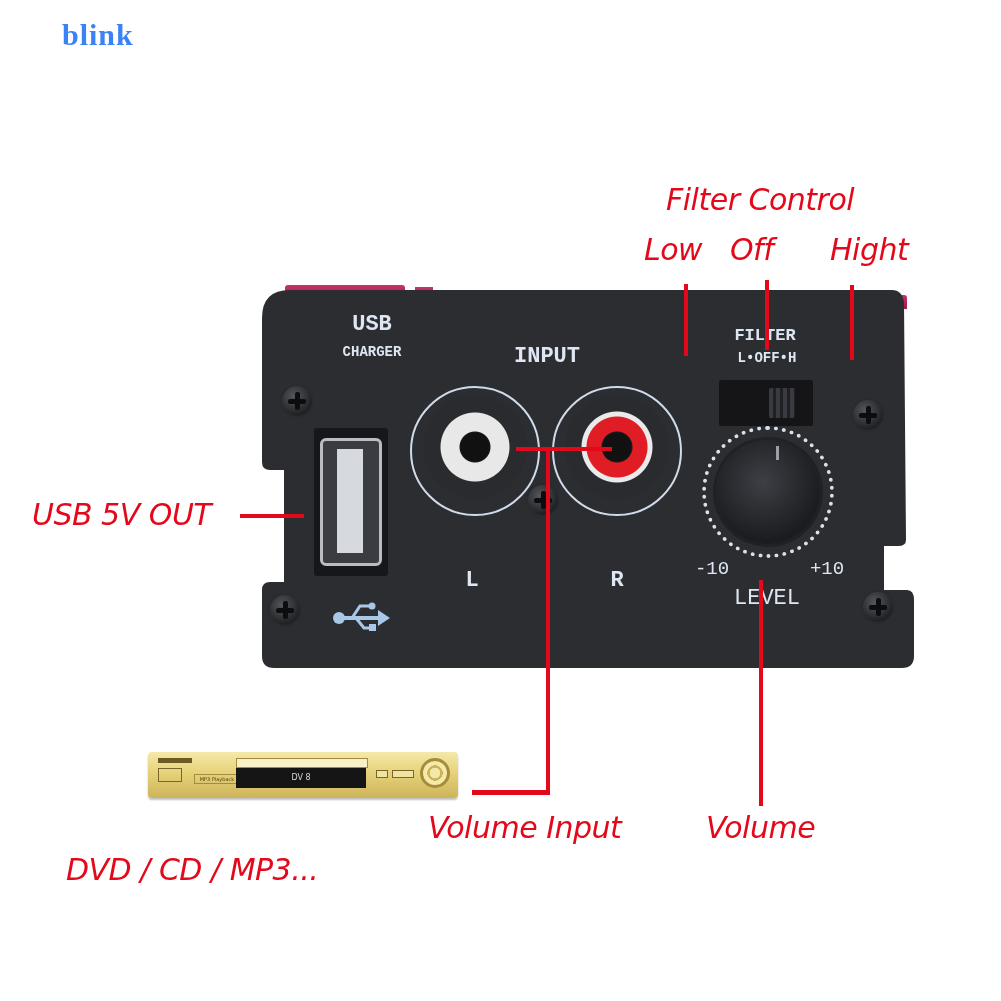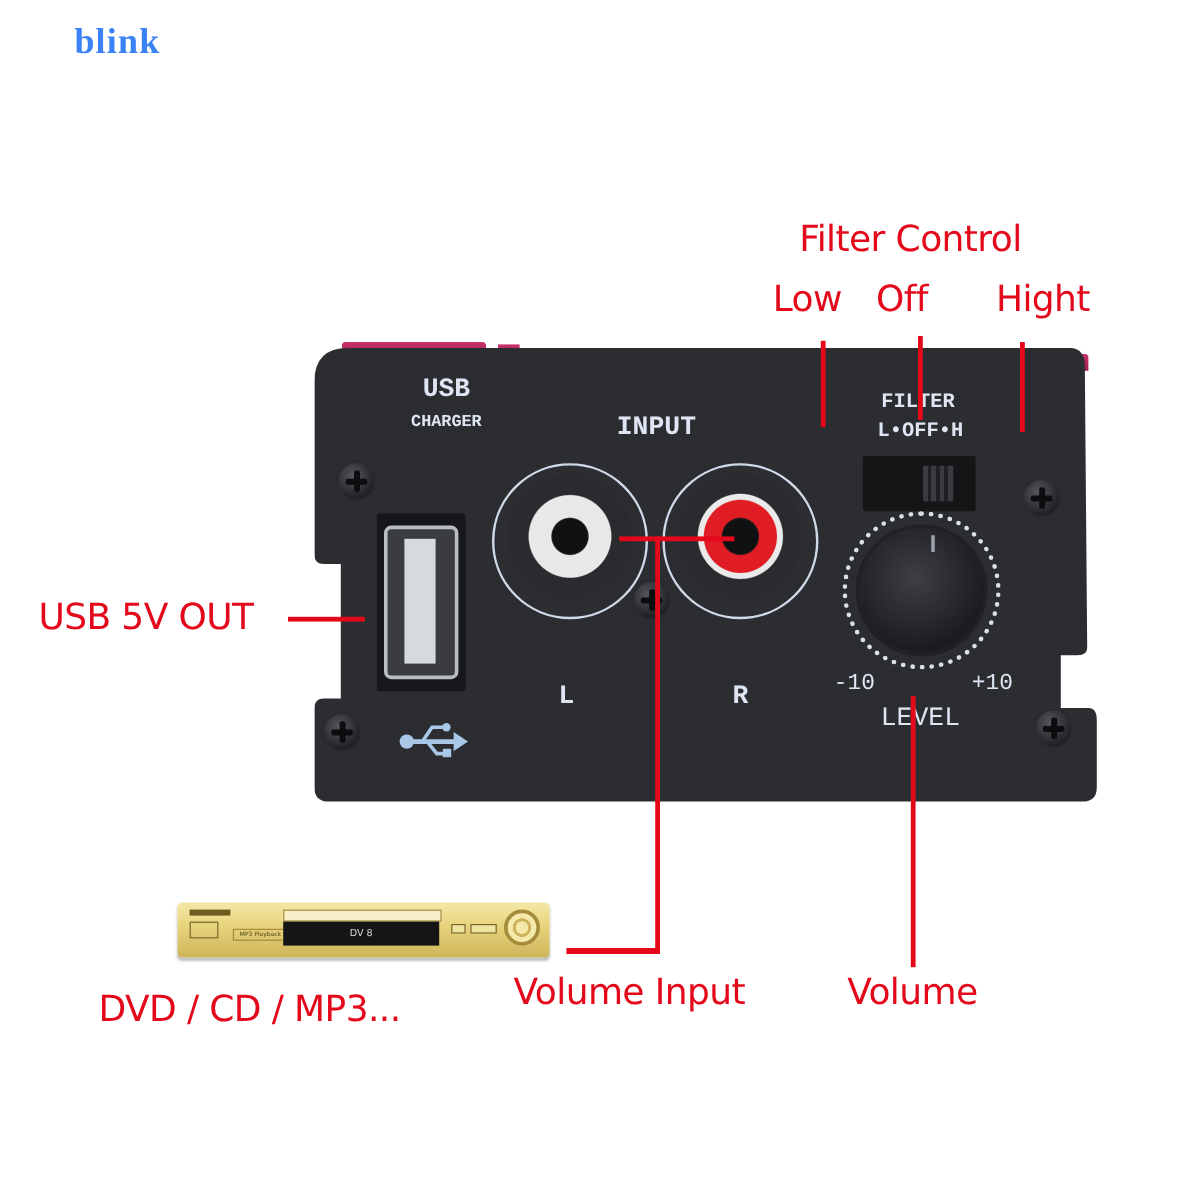--- a/index.html
+++ b/index.html
@@ -6,7 +6,7 @@
   body{width:1001px;height:1001px;position:relative;overflow:hidden;font-family:"DejaVu Sans","Liberation Sans",sans-serif;}
   .abs{position:absolute;}
   .brand{left:18px;top:18px;font-family:Liberation Serif, serif;font-weight:bold;font-size:30px;color:#3b82f6;letter-spacing:1px;margin-left:44px;}
-  .red-label{color:#e3091b;font-family:"DejaVu Sans","Liberation Sans",sans-serif;font-size:30px;white-space:nowrap;letter-spacing:-0.5px;}
+  .red-label{color:#e3091b;font-family:"DejaVu Sans","Liberation Sans",sans-serif;font-size:30px;white-space:nowrap;letter-spacing:-0.5px;font-style:italic;}
   .rline{background:#e3091b;position:absolute;}
   .heatsink{position:absolute;background:linear-gradient(180deg,#c8326a,#9e1c4c);}
   .panel{position:absolute;left:262px;top:290px;width:654px;height:380px;}

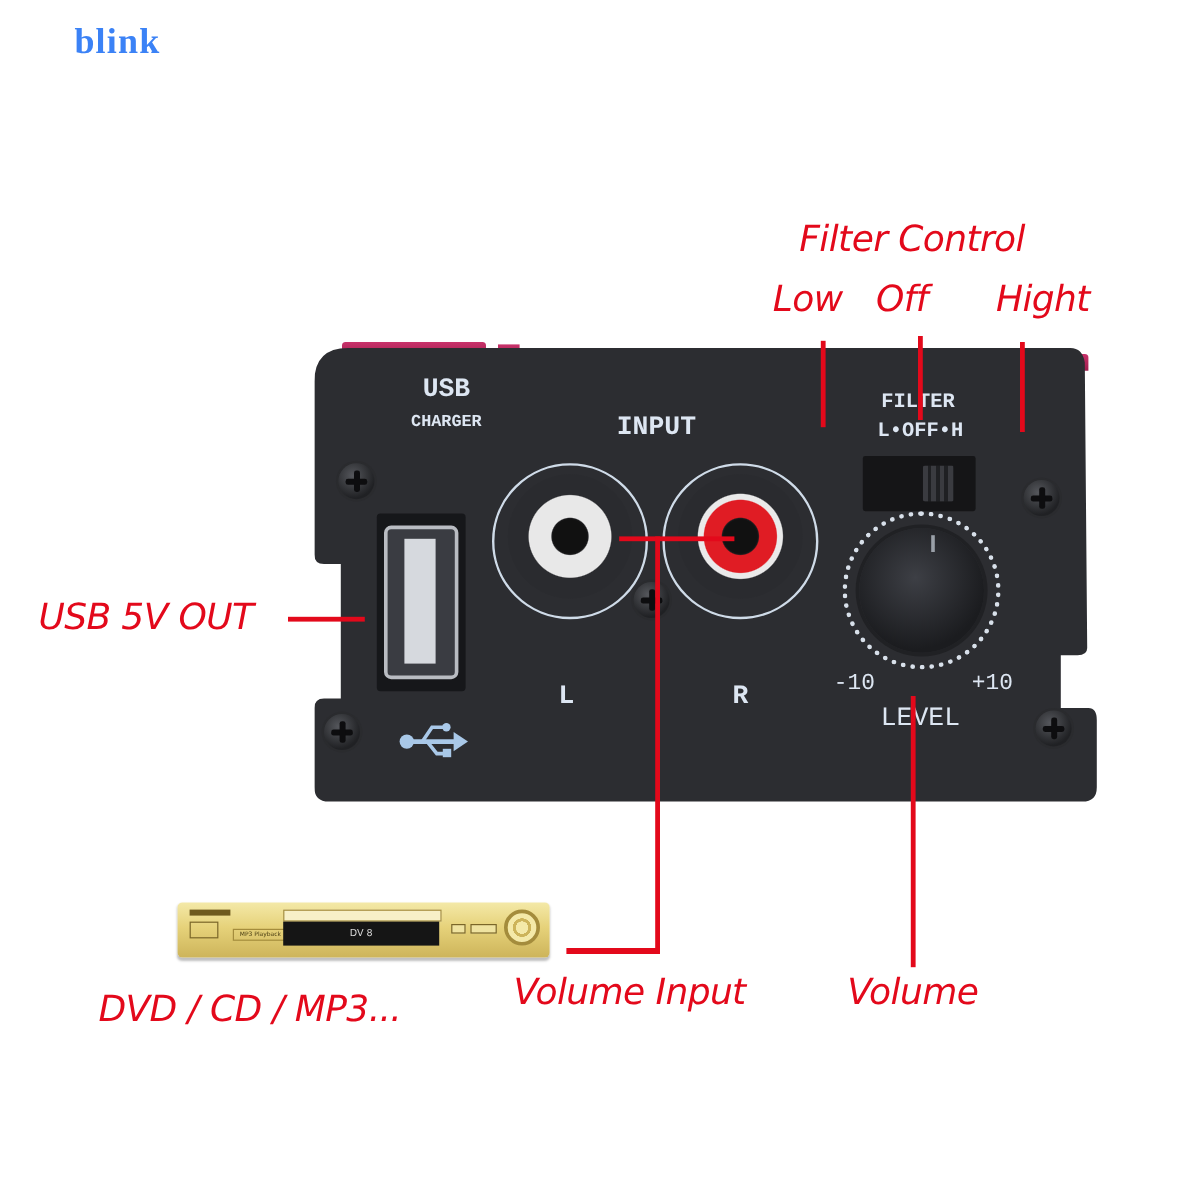--- a/index.html
+++ b/index.html
@@ -48,7 +48,7 @@
   <div class="ptext" style="left:225px;top:54px;width:120px;font-size:22px;">INPUT</div>
 
   <div class="ptext" style="left:448px;top:36px;width:110px;font-size:17px;">FILTER</div>
-  <div class="ptext" style="left:440px;top:60px;width:130px;font-size:17px;">L•OFF•H</div>
+  <div class="ptext" style="left:440px;top:60px;width:130px;font-size:14px;">L•OFF•H</div>
 
   <div style="position:absolute;left:457px;top:90px;width:94px;height:46px;background:#151517;border-radius:2px;">
     <div style="position:absolute;left:50px;top:8px;width:26px;height:30px;background:repeating-linear-gradient(90deg,#3a3b40 0 4px,#1f2023 4px 7px),#2d2e32;border-radius:2px;"></div>

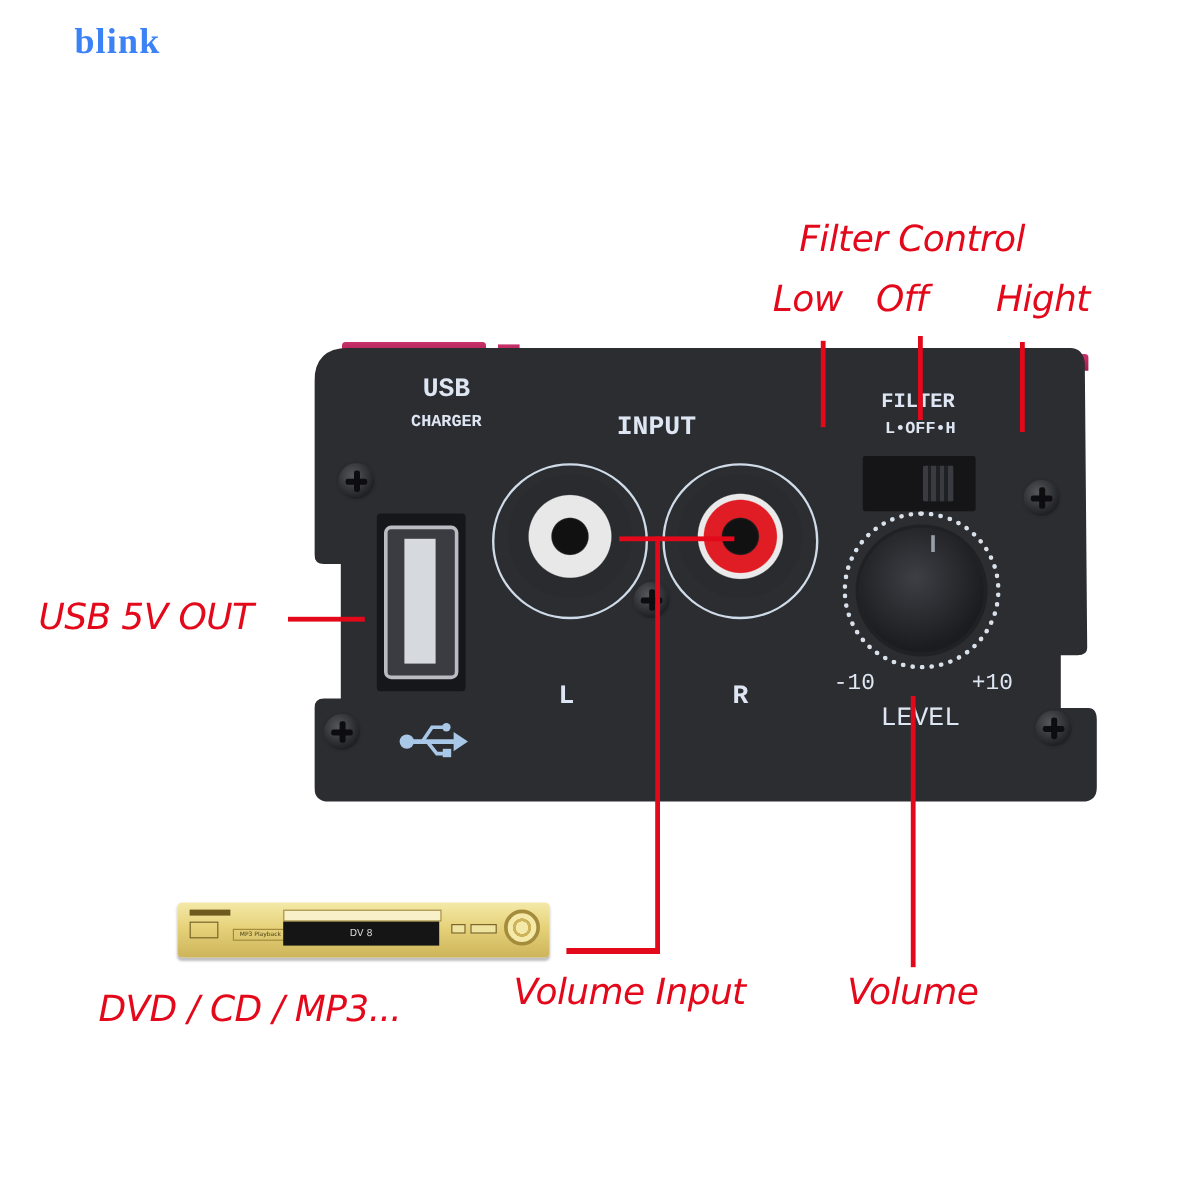--- a/index.html
+++ b/index.html
@@ -110,7 +110,7 @@
 <div class="abs red-label" style="left:32px;top:497px;">USB 5V OUT</div>
 <div class="abs red-label" style="left:428px;top:810px;">Volume Input</div>
 <div class="abs red-label" style="left:706px;top:810px;">Volume</div>
-<div class="abs red-label" style="left:66px;top:824px;margin-left:16px;">DVD / CD / MP3...</div>
+<div class="abs red-label" style="left:66px;top:852px;">DVD / CD / MP3...</div>
 
 <div class="dvd">
   <div class="logo"></div>

